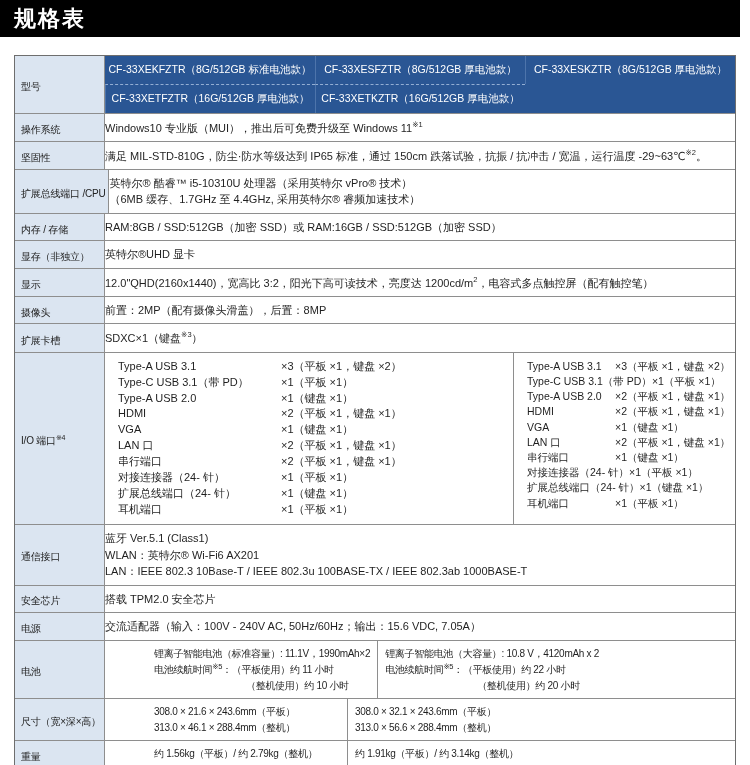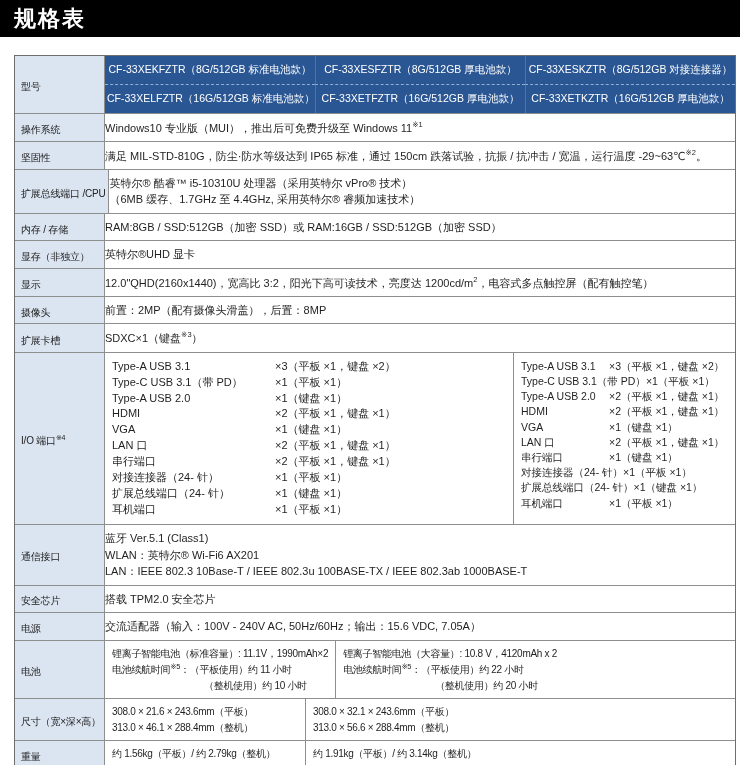--- a/index.html
+++ b/index.html
@@ -78,7 +78,7 @@
         <div class="model-grid">
           <div class="model-cell r1">CF-33XEKFZTR（8G/512GB 标准电池款）</div>
           <div class="model-cell r1 vsep">CF-33XESFZTR（8G/512GB 厚电池款）</div>
-          <div class="model-cell r1 vsep">CF-33XESKZTR（8G/512GB 对接连接器）</div>
+          <div class="model-cell r1 vsep">CF-33XESKZTR（8G/512GB 厚电池款）</div>
           <div class="model-cell r2">CF-33XELFZTR（16G/512GB 标准电池款）</div>
           <div class="model-cell r2 vsep">CF-33XETFZTR（16G/512GB 厚电池款）</div>
           <div class="model-cell r2 vsep">CF-33XETKZTR（16G/512GB 厚电池款）</div>

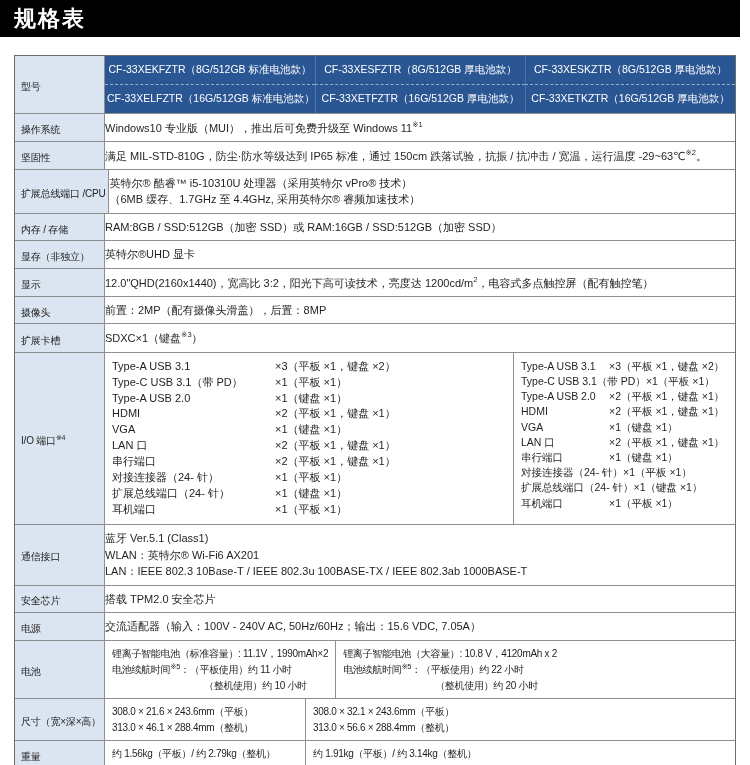--- a/index.html
+++ b/index.html
@@ -79,7 +79,6 @@
           <div class="model-cell r1">CF-33XEKFZTR（8G/512GB 标准电池款）</div>
           <div class="model-cell r1 vsep">CF-33XESFZTR（8G/512GB 厚电池款）</div>
           <div class="model-cell r1 vsep">CF-33XESKZTR（8G/512GB 厚电池款）</div>
-          <div class="model-cell r2">CF-33XELFZTR（16G/512GB 标准电池款）</div>
           <div class="model-cell r2 vsep">CF-33XETFZTR（16G/512GB 厚电池款）</div>
           <div class="model-cell r2 vsep">CF-33XETKZTR（16G/512GB 厚电池款）</div>
         </div>

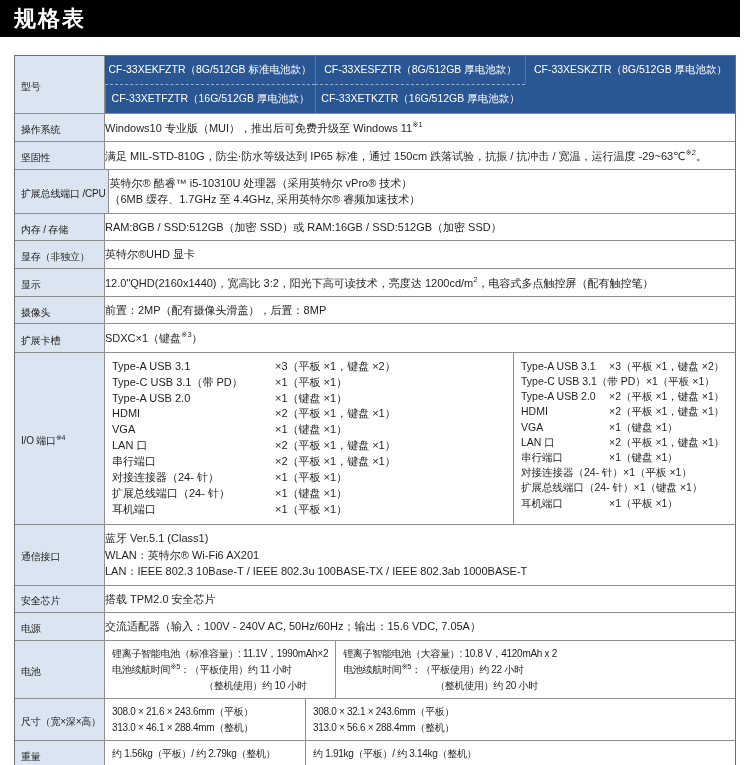--- a/index.html
+++ b/index.html
@@ -49,7 +49,7 @@
   .cell-line{ display:block; }
   
   .value-cell.split{ padding:0; display:flex; }
-  .io-col{ padding:6px 7px; }
+  .io-col{ padding:6px 13px; }
   .io-col.left{ flex:0 0 408px; }
   .io-col.right{ flex:1; border-left:1px solid #8e8e8e; font-size:10.5px; min-width:0; }
   .io-row{ display:flex; line-height:1.45; white-space:nowrap; }

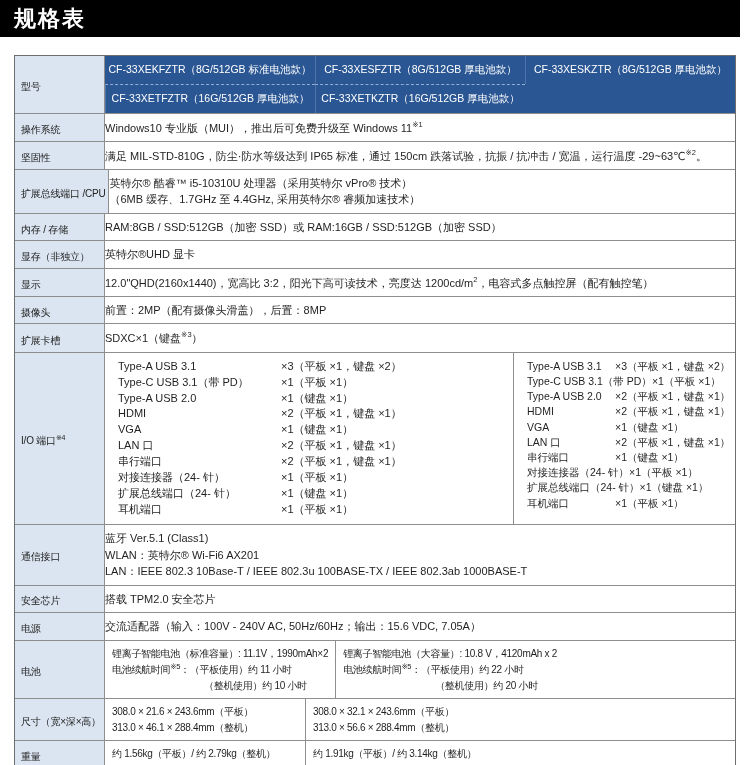--- a/index.html
+++ b/index.html
@@ -57,7 +57,7 @@
   .io-col.right .io-name{ flex:0 0 auto; min-width:88px; }
   
   .pair-col{ padding:5px 7px; font-size:10px; letter-spacing:-0.3px; line-height:1.55; white-space:nowrap; }
-  .pair-col.left{ flex:0 0 200px; }
+  .pair-col.left{ flex:0 0 200px;margin-left:42px; }
   .pair-col.right{ flex:1; border-left:1px solid #8e8e8e; min-width:0; }
   .indent-line{ margin-left:92px; }
 </style>

